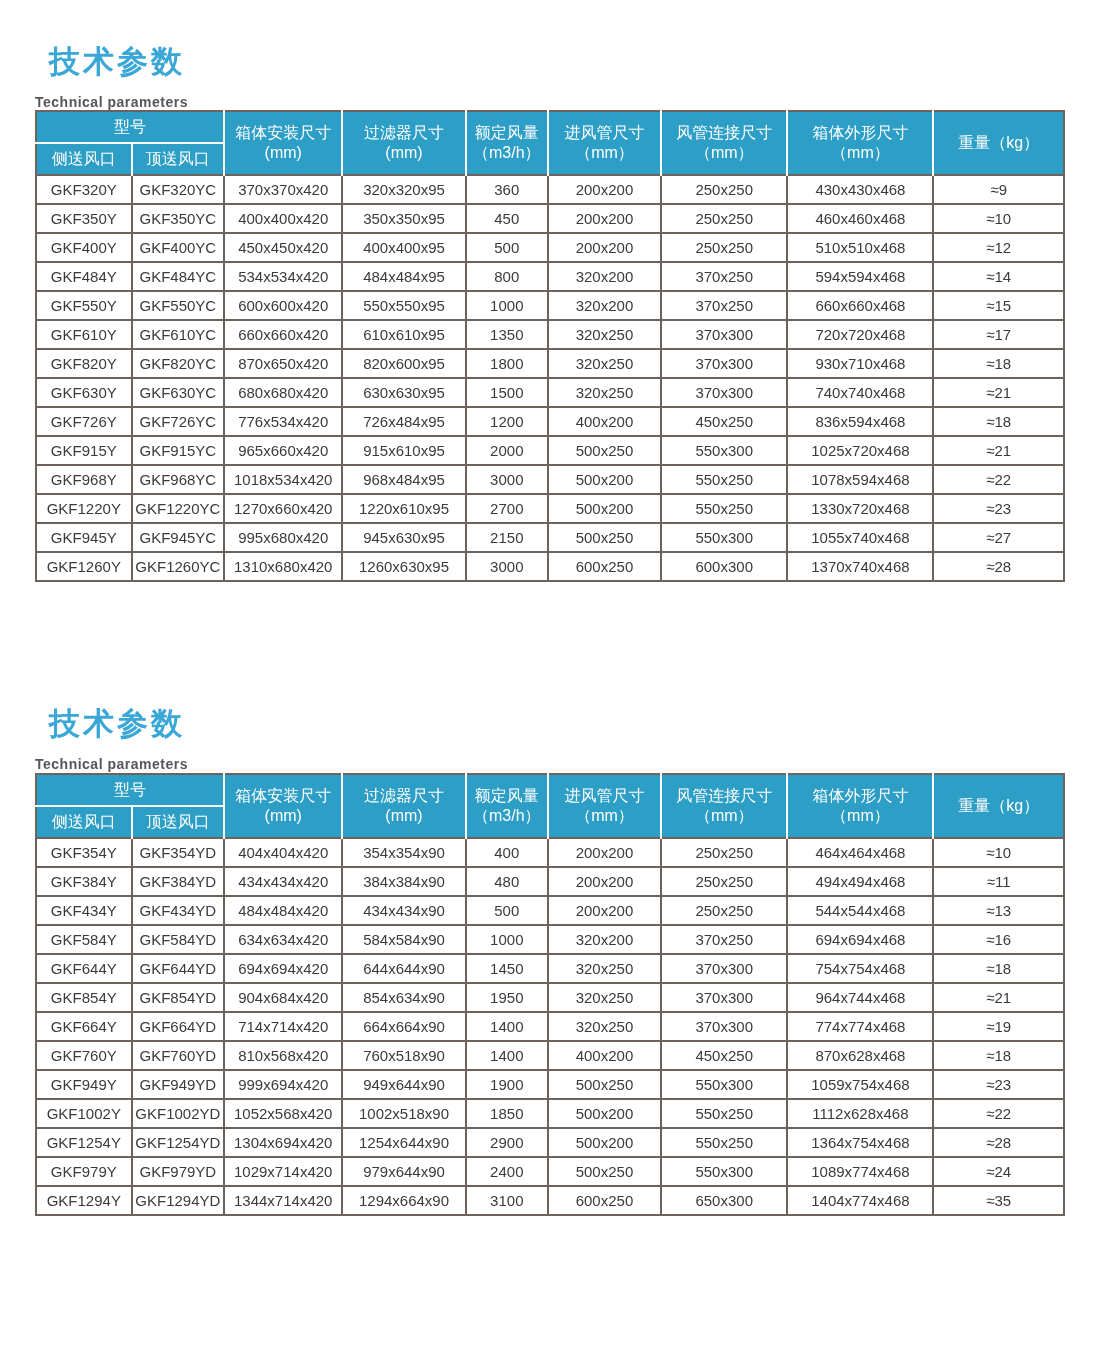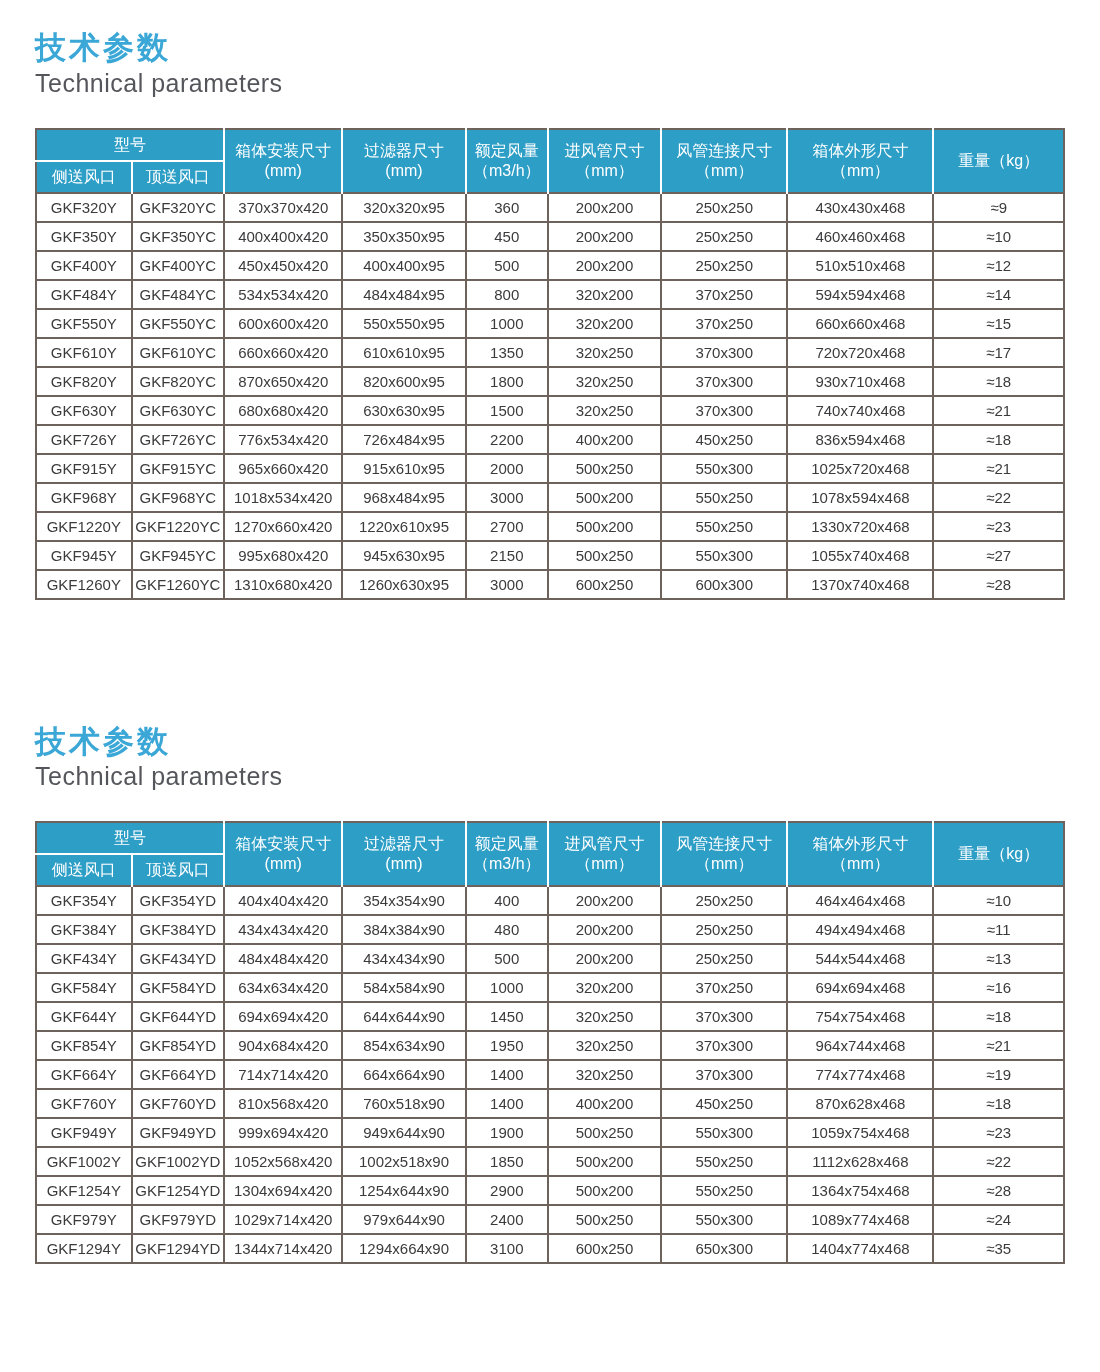--- a/index.html
+++ b/index.html
@@ -24,7 +24,7 @@
   .section{margin:0;}
   .section + .section{margin-top:124px;}
   .title-cn{
-    margin:0;
+    margin:14px;
     font-size:31px;
     font-weight:700;
     letter-spacing:3px;

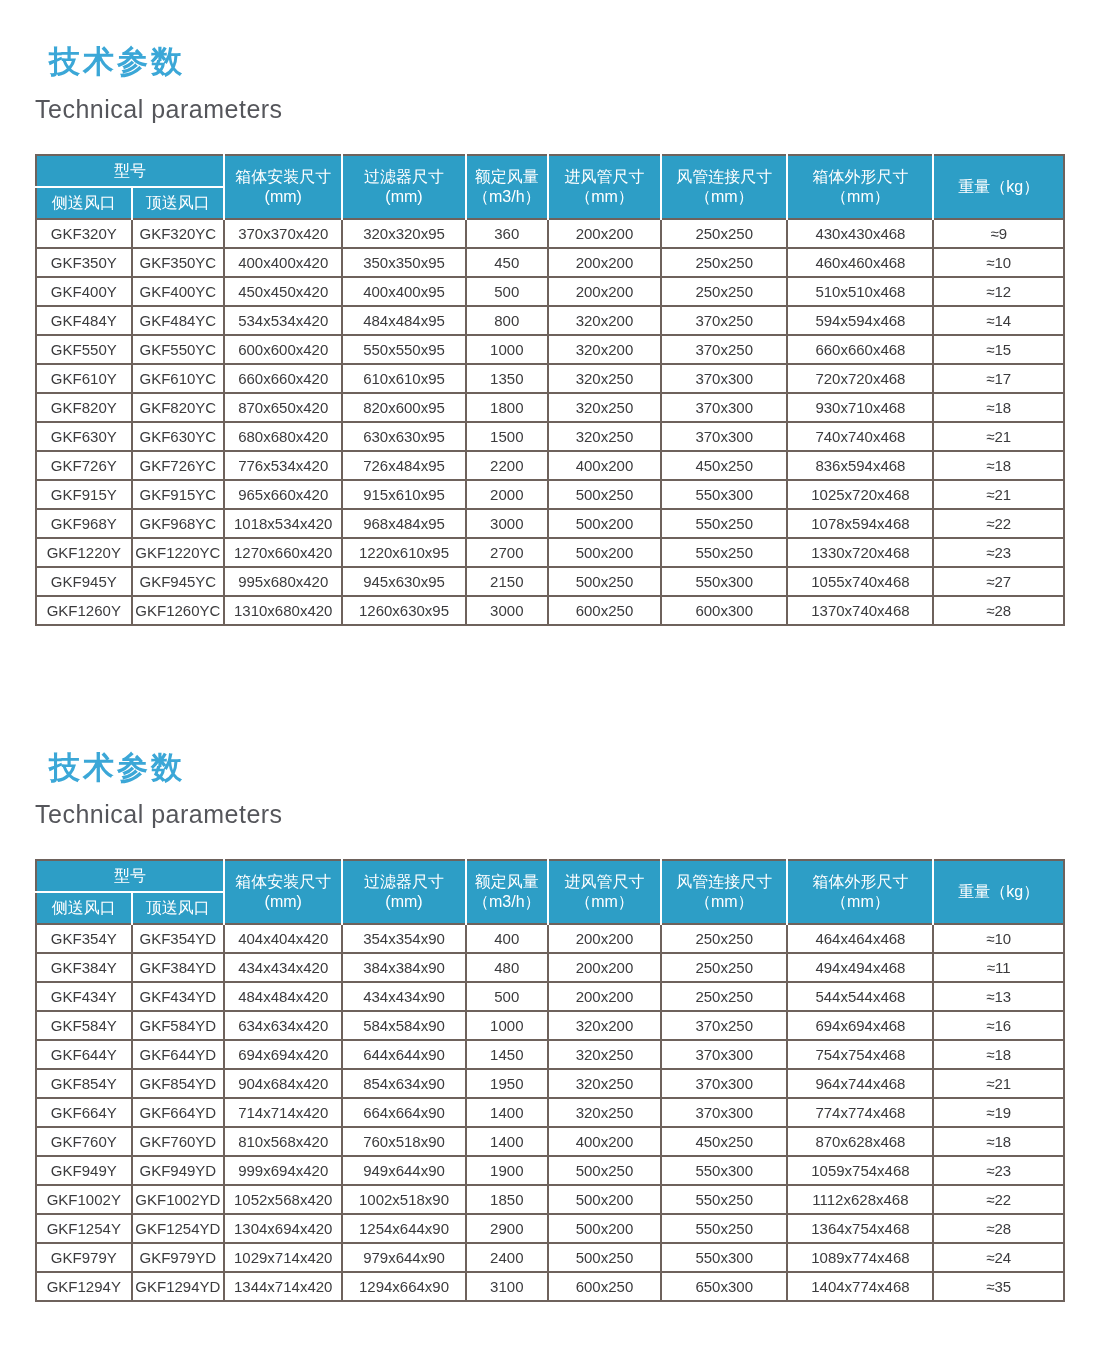--- a/index.html
+++ b/index.html
@@ -33,8 +33,8 @@
   }
   .title-en{
     margin:2px 0 0 0;
-    font-size:25px;
-    font-weight:400;
+    font-size:14px;
+    font-weight:700;
     letter-spacing:0.5px;
     color:var(--subtitle-gray);
     line-height:1.2;

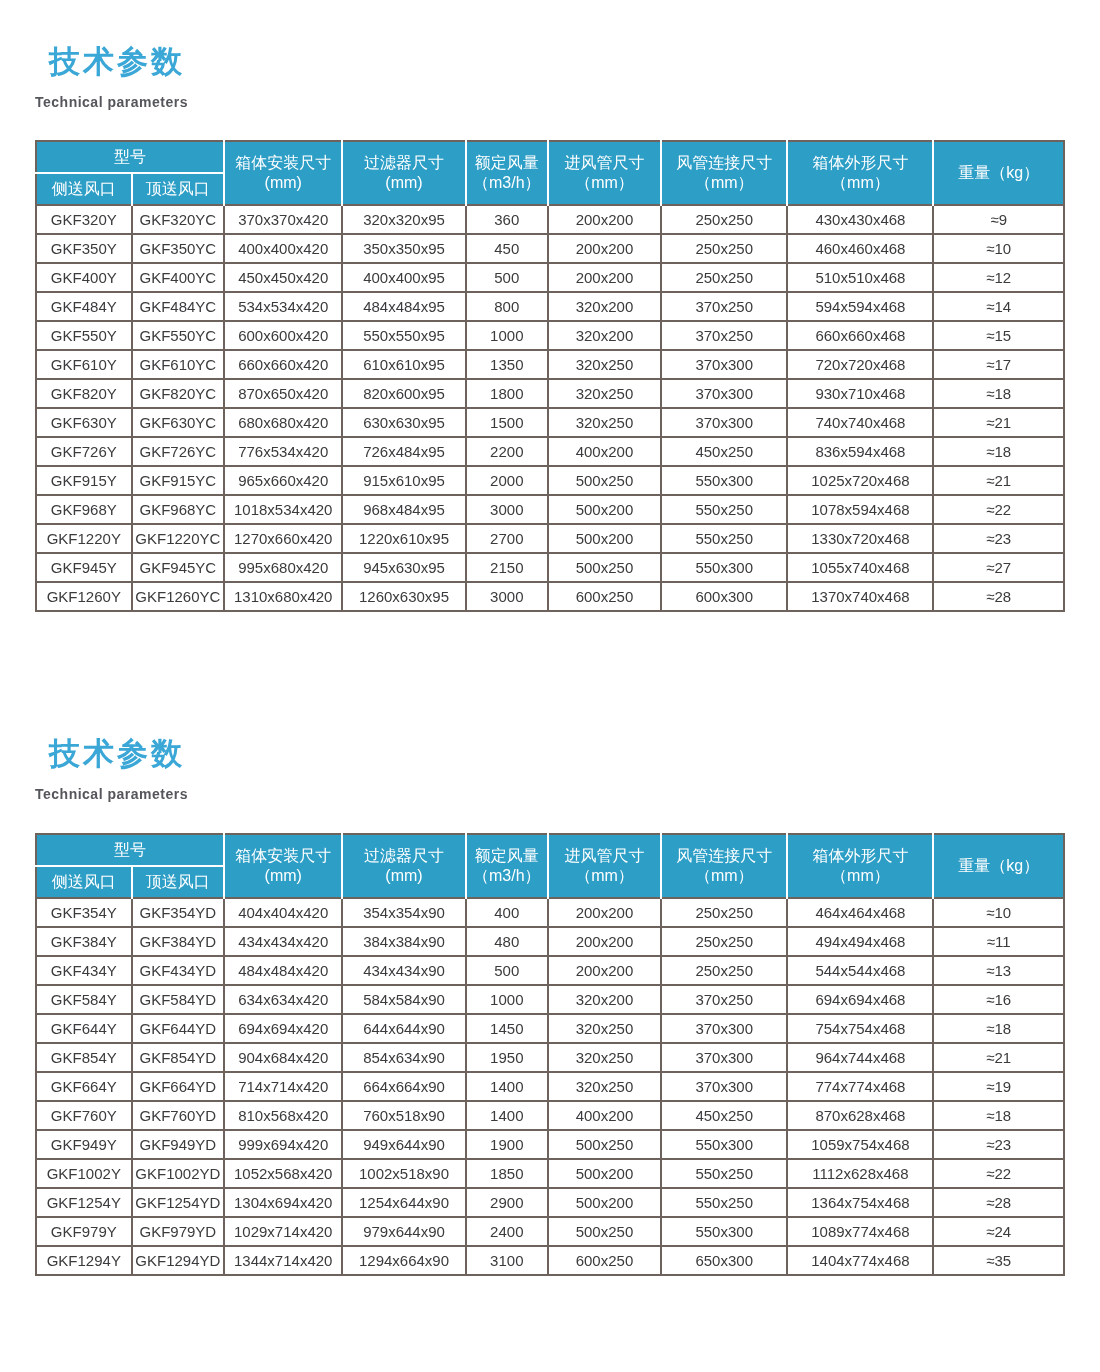--- a/index.html
+++ b/index.html
@@ -43,7 +43,6 @@
     width:100%;
     border-collapse:collapse;
     table-layout:fixed;
-    margin-top:30px;
     border:2px solid var(--border);
   }
   table.spec thead th{

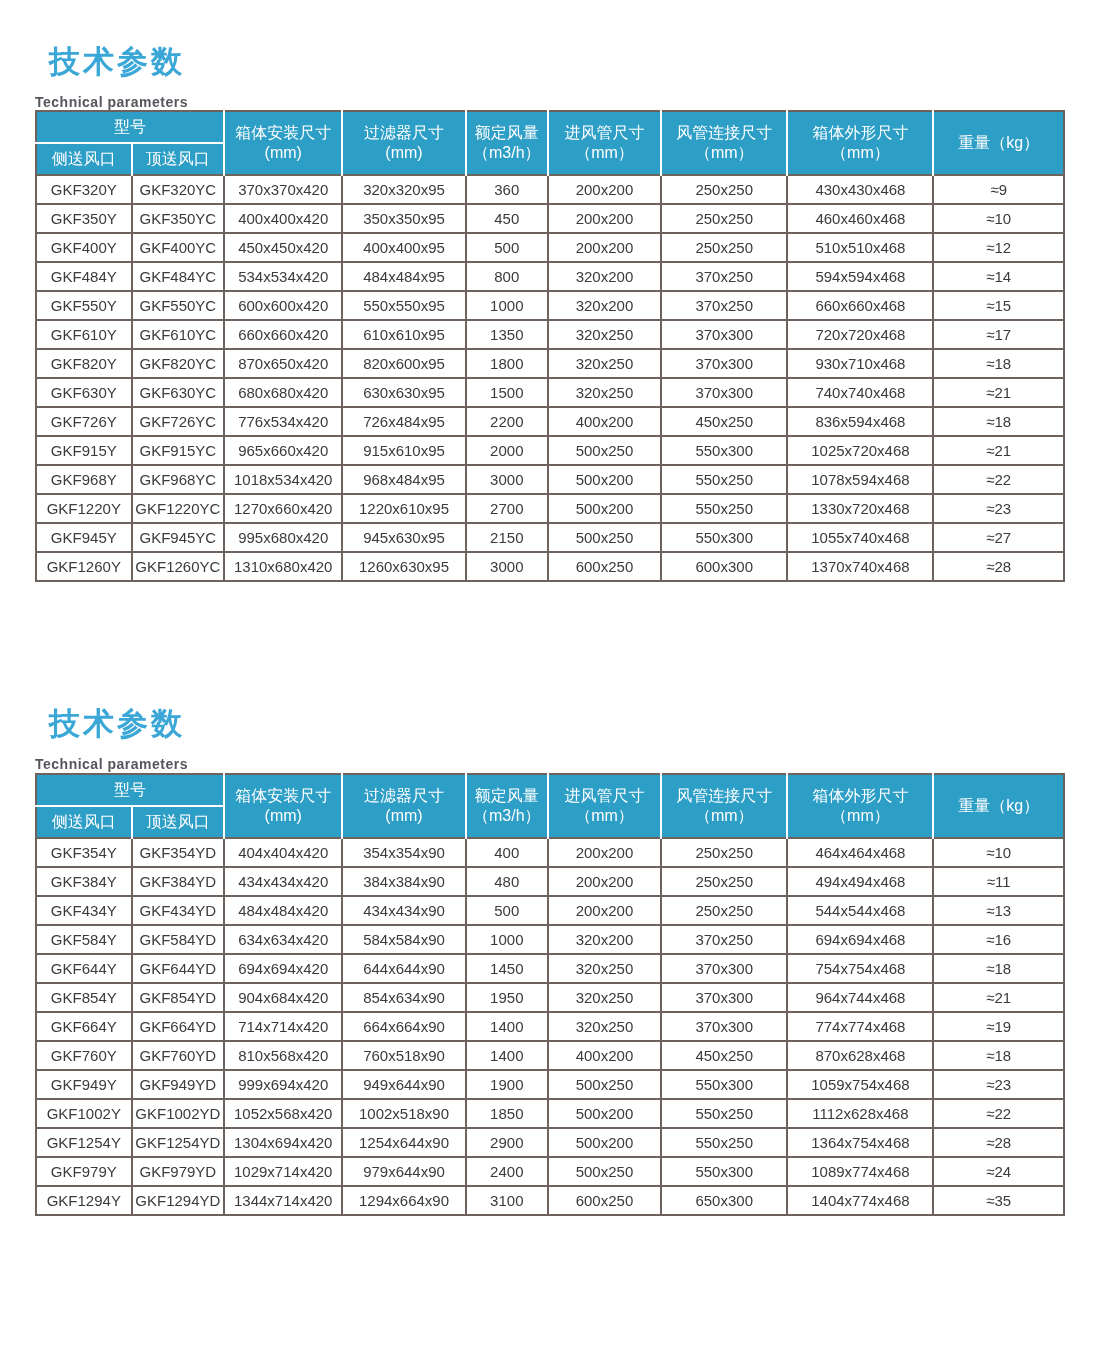--- a/index.html
+++ b/index.html
@@ -227,7 +227,7 @@
             <td>GKF726YC</td>
             <td>776x534x420</td>
             <td>726x484x95</td>
-            <td>2200</td>
+            <td>1200</td>
             <td>400x200</td>
             <td>450x250</td>
             <td>836x594x468</td>

